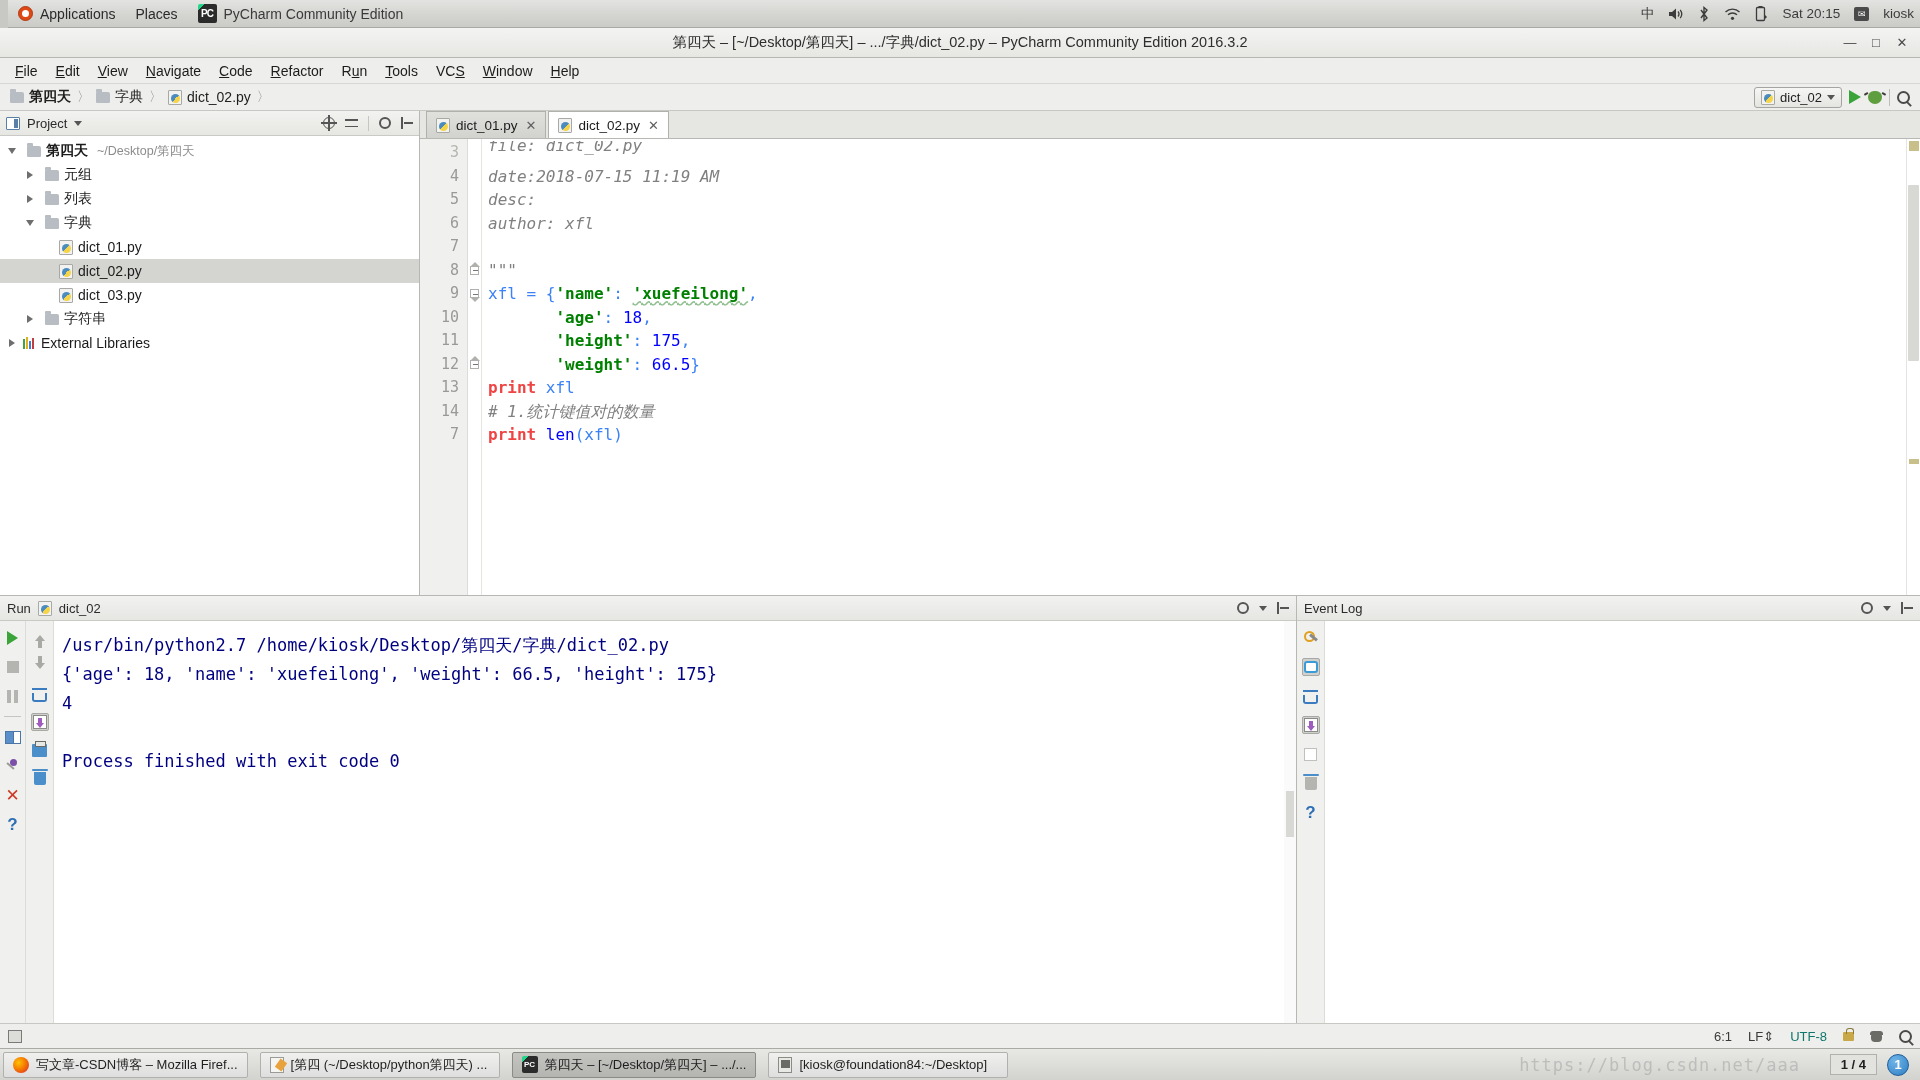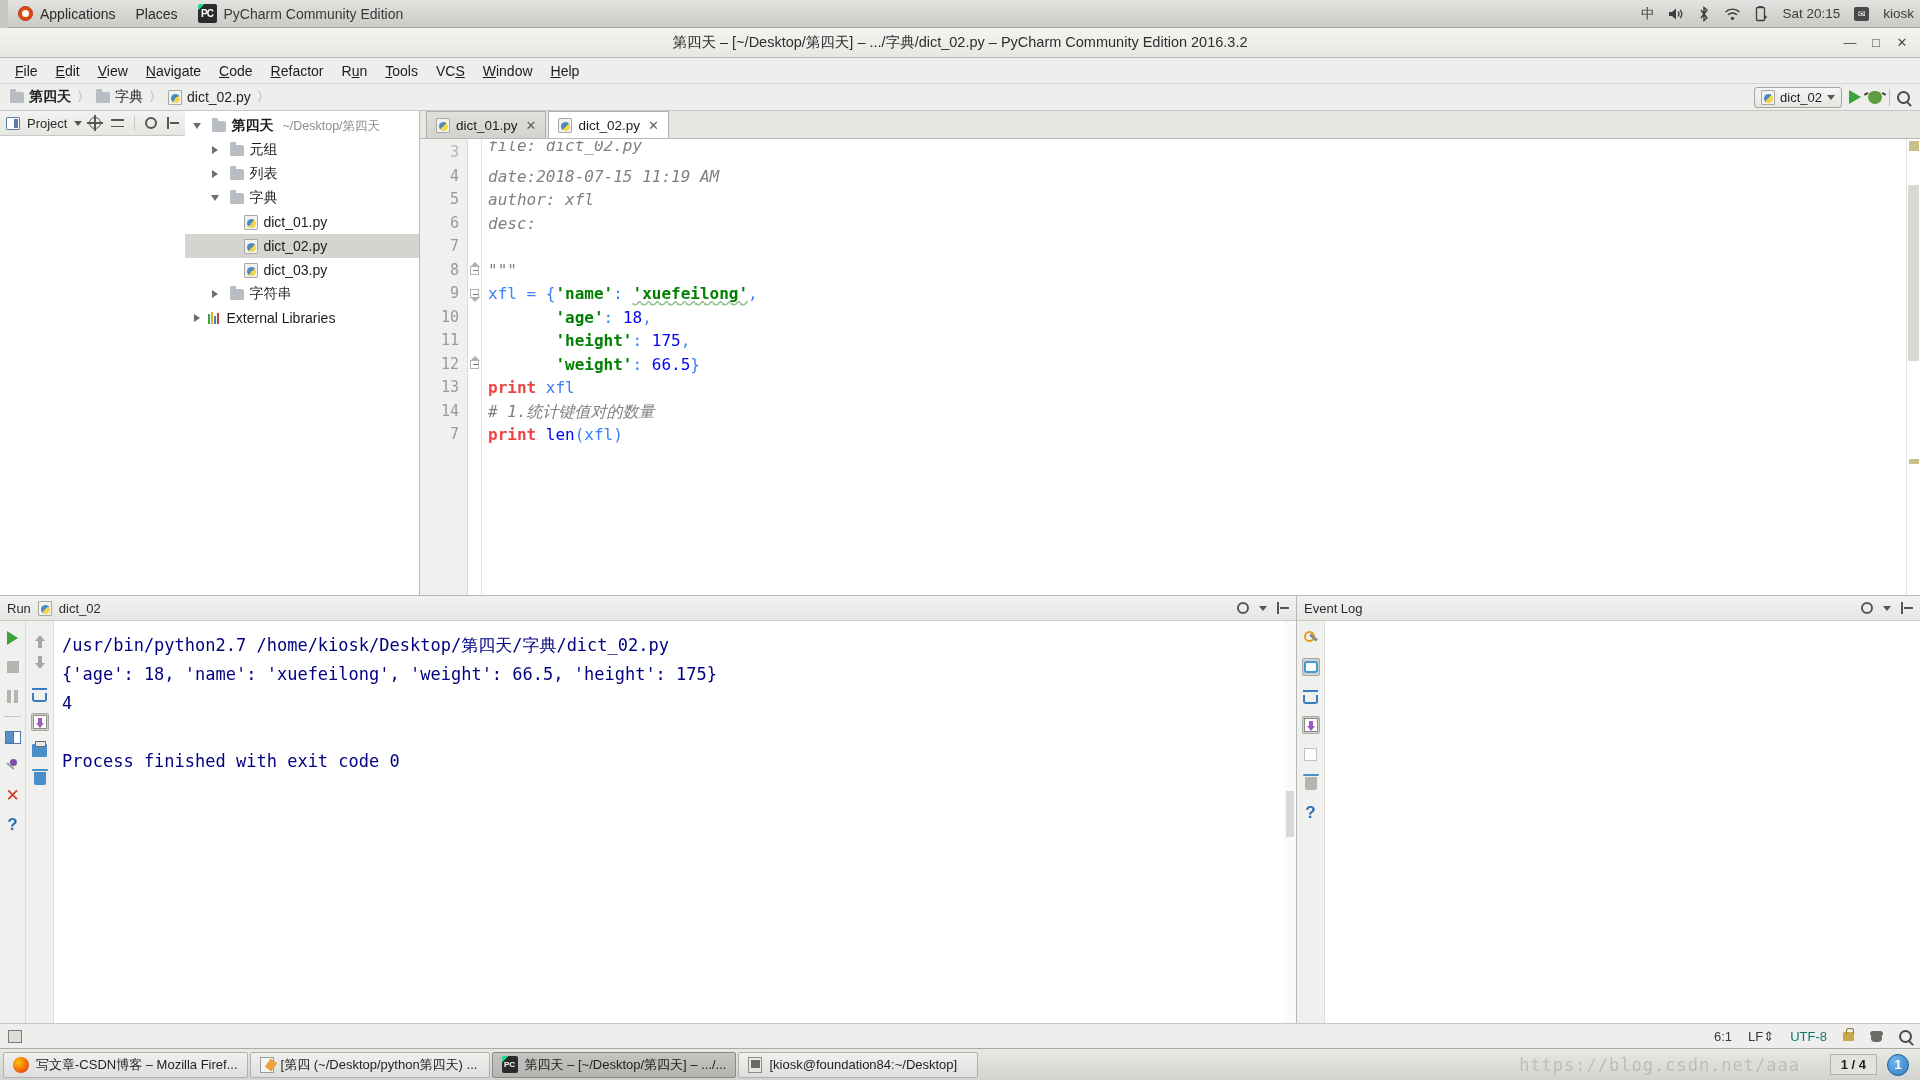--- a/index.html
+++ b/index.html
@@ -152,7 +152,7 @@
   .project-panel {
     width: 420px; background: #fff;
     border-right: 1px solid #b7b7b4;
-    display: flex; 
+    display: flex; flex-direction: column;
   }
   .panel-head {
     height: 25px; background: linear-gradient(to bottom,#f2f2f0,#e6e6e3);

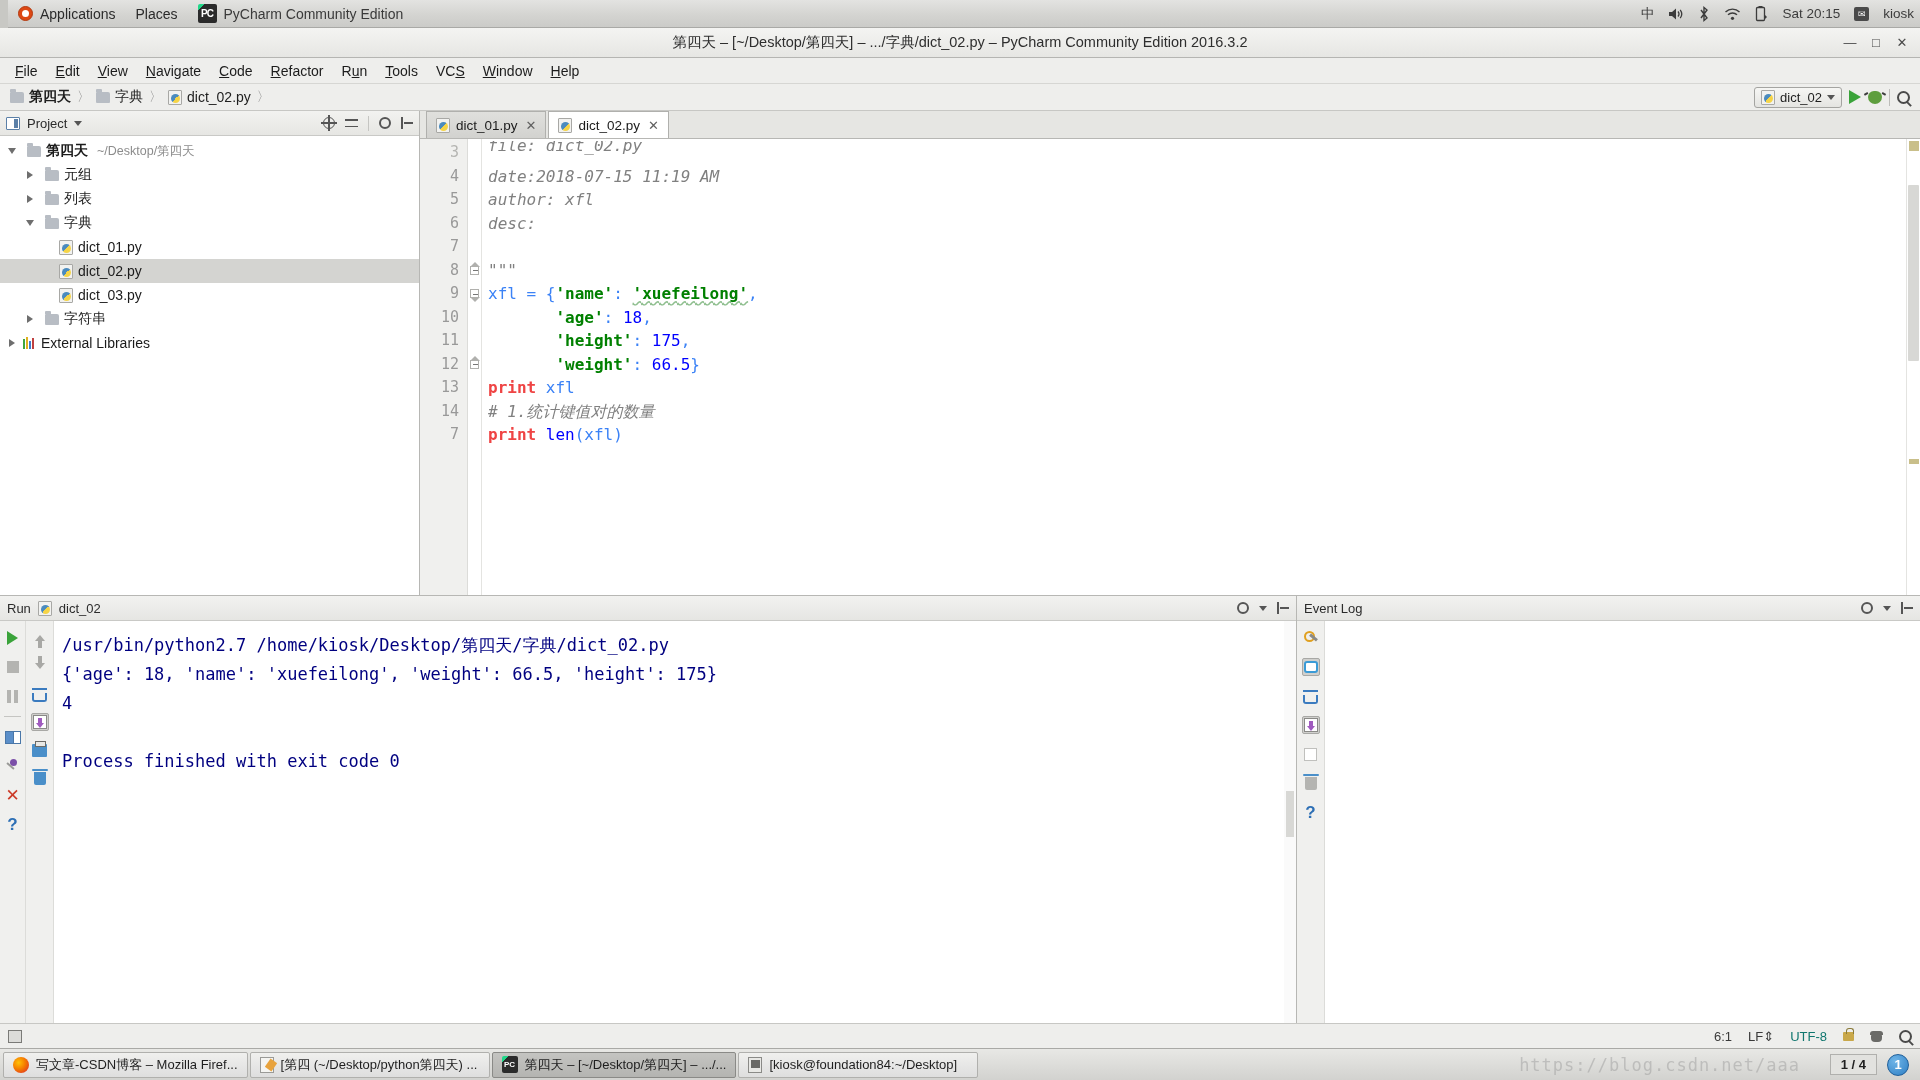--- a/index.html
+++ b/index.html
@@ -626,8 +626,8 @@
           <div class="code" id="code-area">
               <div class="code-line" style="height: 23.5px; overflow: hidden; line-height: 10px; color: rgb(176, 176, 173);"><span class="c-doc">file: dict_02.py</span></div>
               <div class="code-line"><span class="c-doc">date:2018-07-15 11:19 AM</span></div>
+              <div class="code-line"><span class="c-doc">desc:</span></div>
               <div class="code-line"><span class="c-doc">author: xfl</span></div>
-              <div class="code-line"><span class="c-doc">desc:</span></div>
               <div class="code-line"><span class="c-plain"></span></div>
               <div class="code-line"><span class="c-doc">"""</span></div>
               <div class="code-line"><span class="c-plain">xfl = {</span><span class="c-str">'name'</span><span class="c-plain">: </span><span class="c-str typo">'xuefeilong'</span><span class="c-plain">,</span></div>

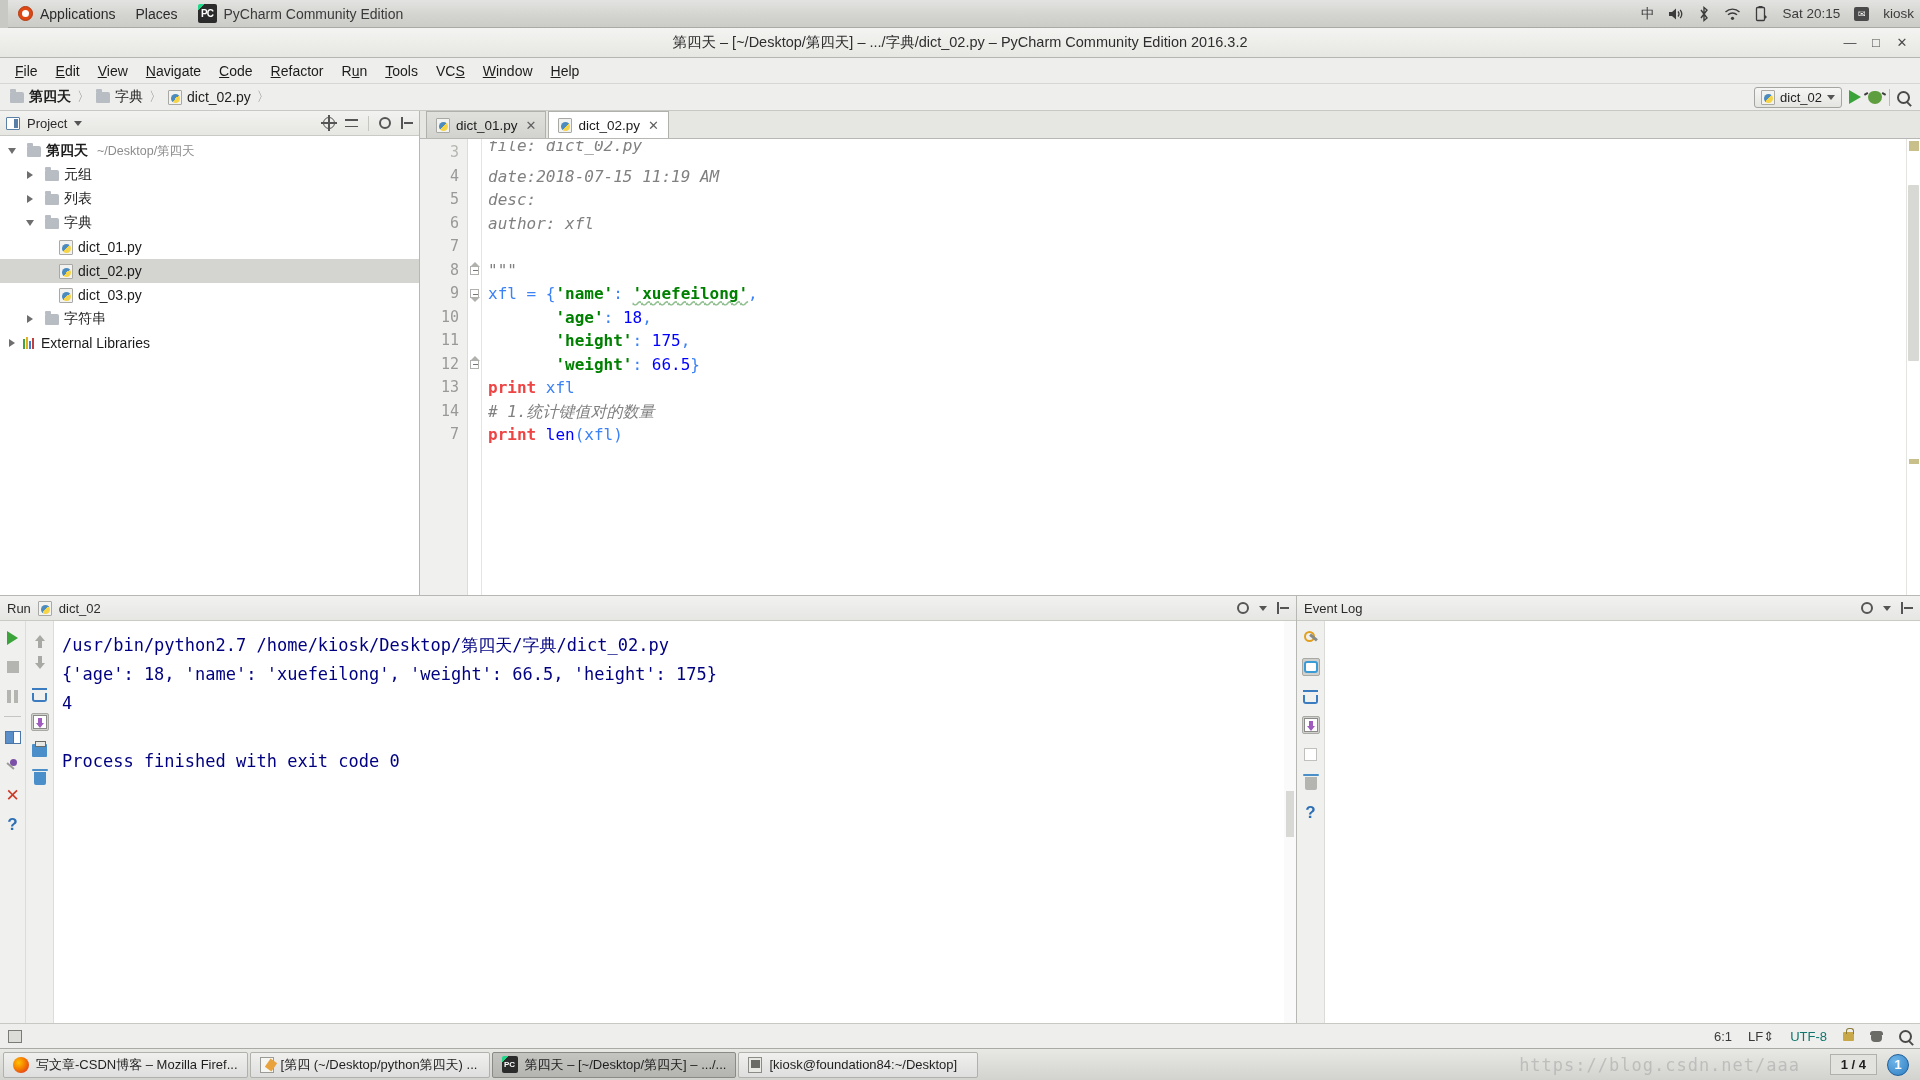--- a/index.html
+++ b/index.html
@@ -778,7 +778,7 @@
   </div>
 
   <div class="taskbar">
-    <div id="tasks" style="display:flex;gap:2px;">
+    <div id="tasks" style="display:flex;gap:12px;">
         <div class="task">
           <span class="ff-ico"></span>
           <span class="tlabel">写文章-CSDN博客 – Mozilla Firef...</span>

